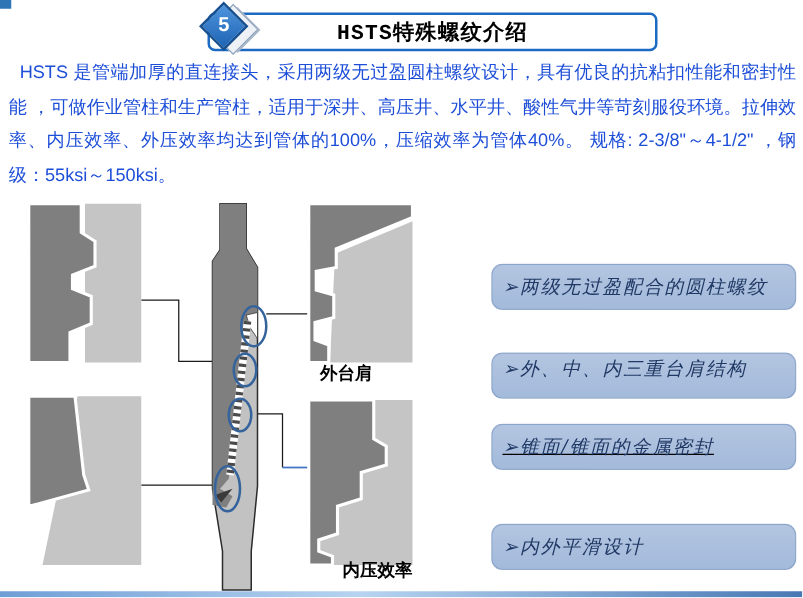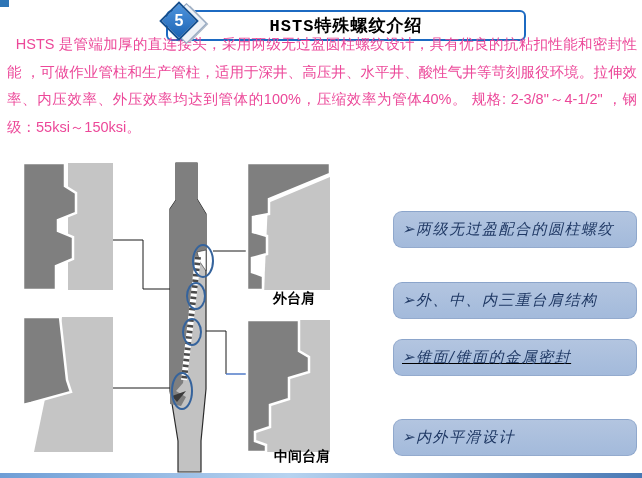--- a/index.html
+++ b/index.html
@@ -22,8 +22,8 @@
   .d-num{position:absolute;left:7px;top:5px;width:28px;height:28px;display:flex;align-items:center;
     justify-content:center;color:#fff;font-size:16px;font-weight:bold;z-index:6;}
   
-  .intro{position:absolute;left:7px;top:31px;width:630px;margin:0;font-size:14.5px;
-    line-height:27.5px;color:#ec4899;text-align:justify;white-space:pre-wrap;}
+  .intro{position:absolute;left:7px;top:45px;width:630px;margin:0;font-size:14.5px;
+    line-height:27.5px;color:#1d4ed8;text-align:justify;white-space:pre-wrap;}
   
   .diag-label{position:absolute;font-weight:bold;color:#000;white-space:nowrap;}
   .lbl-thread{left:2px;top:290px;font-size:15px;}

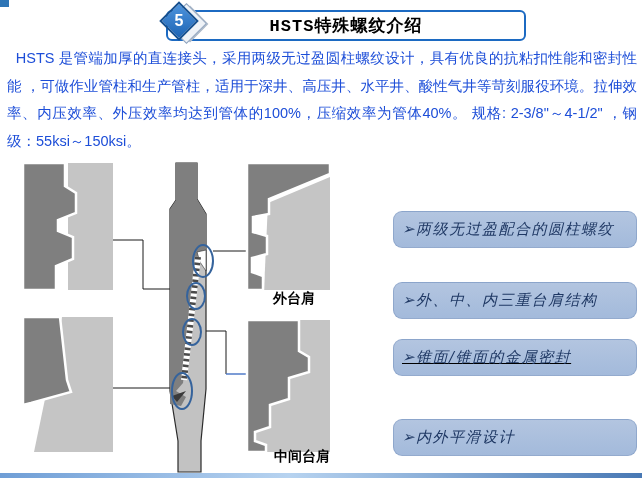--- a/index.html
+++ b/index.html
@@ -27,7 +27,7 @@
   
   .diag-label{position:absolute;font-weight:bold;color:#000;white-space:nowrap;}
   .lbl-thread{left:2px;top:290px;font-size:15px;}
-  .lbl-outer{left:256px;top:290px;font-size:14px;margin-left:17px;}
+  .lbl-outer{left:256px;top:290px;font-size:14px;}
   .lbl-seal{left:2px;top:452px;font-size:15px;}
   .lbl-middle{left:274px;top:448px;font-size:14px;}
   

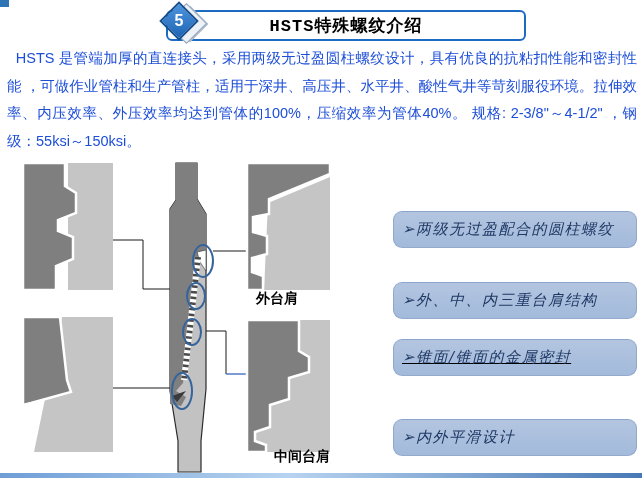--- a/index.html
+++ b/index.html
@@ -36,7 +36,7 @@
     box-sizing:border-box;display:flex;align-items:center;padding:13px 8px;}
   .feature span{font-family:"DejaVu Serif",serif;font-style:italic;font-size:15px;
     color:#1f3864;letter-spacing:1.5px;white-space:nowrap;}
-  .f1{top:211px;} .f2{top:282px;} .f3{top:339px;text-decoration:underline;} .f4{top:419px;}
+  .f1{top:211px;} .f2{top:282px;align-items:flex-end;} .f3{top:339px;text-decoration:underline;} .f4{top:419px;}
   
   .diagram-svg{position:absolute;left:0;top:160px;width:400px;height:318px;}
   

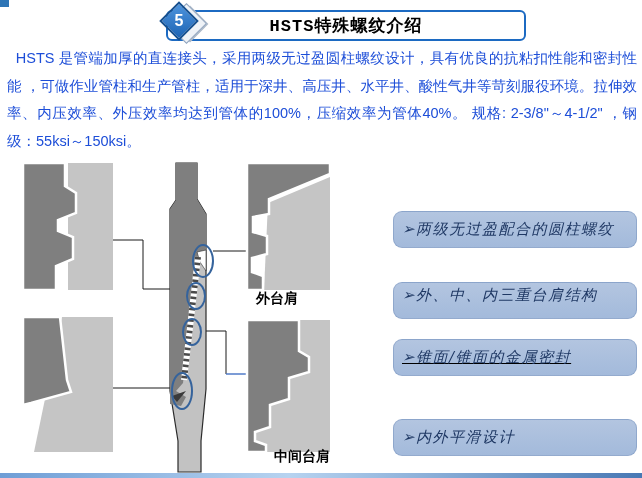--- a/index.html
+++ b/index.html
@@ -114,7 +114,7 @@
   </svg>
 
   <div class="diag-label lbl-outer">外台肩</div>
-  <div class="diag-label lbl-middle">中间台肩</div>
+  <div class="diag-label lbl-middle">内压效率</div>
 
   <div class="feature f1">
     <span>➢两级无过盈配合的圆柱螺纹</span>

